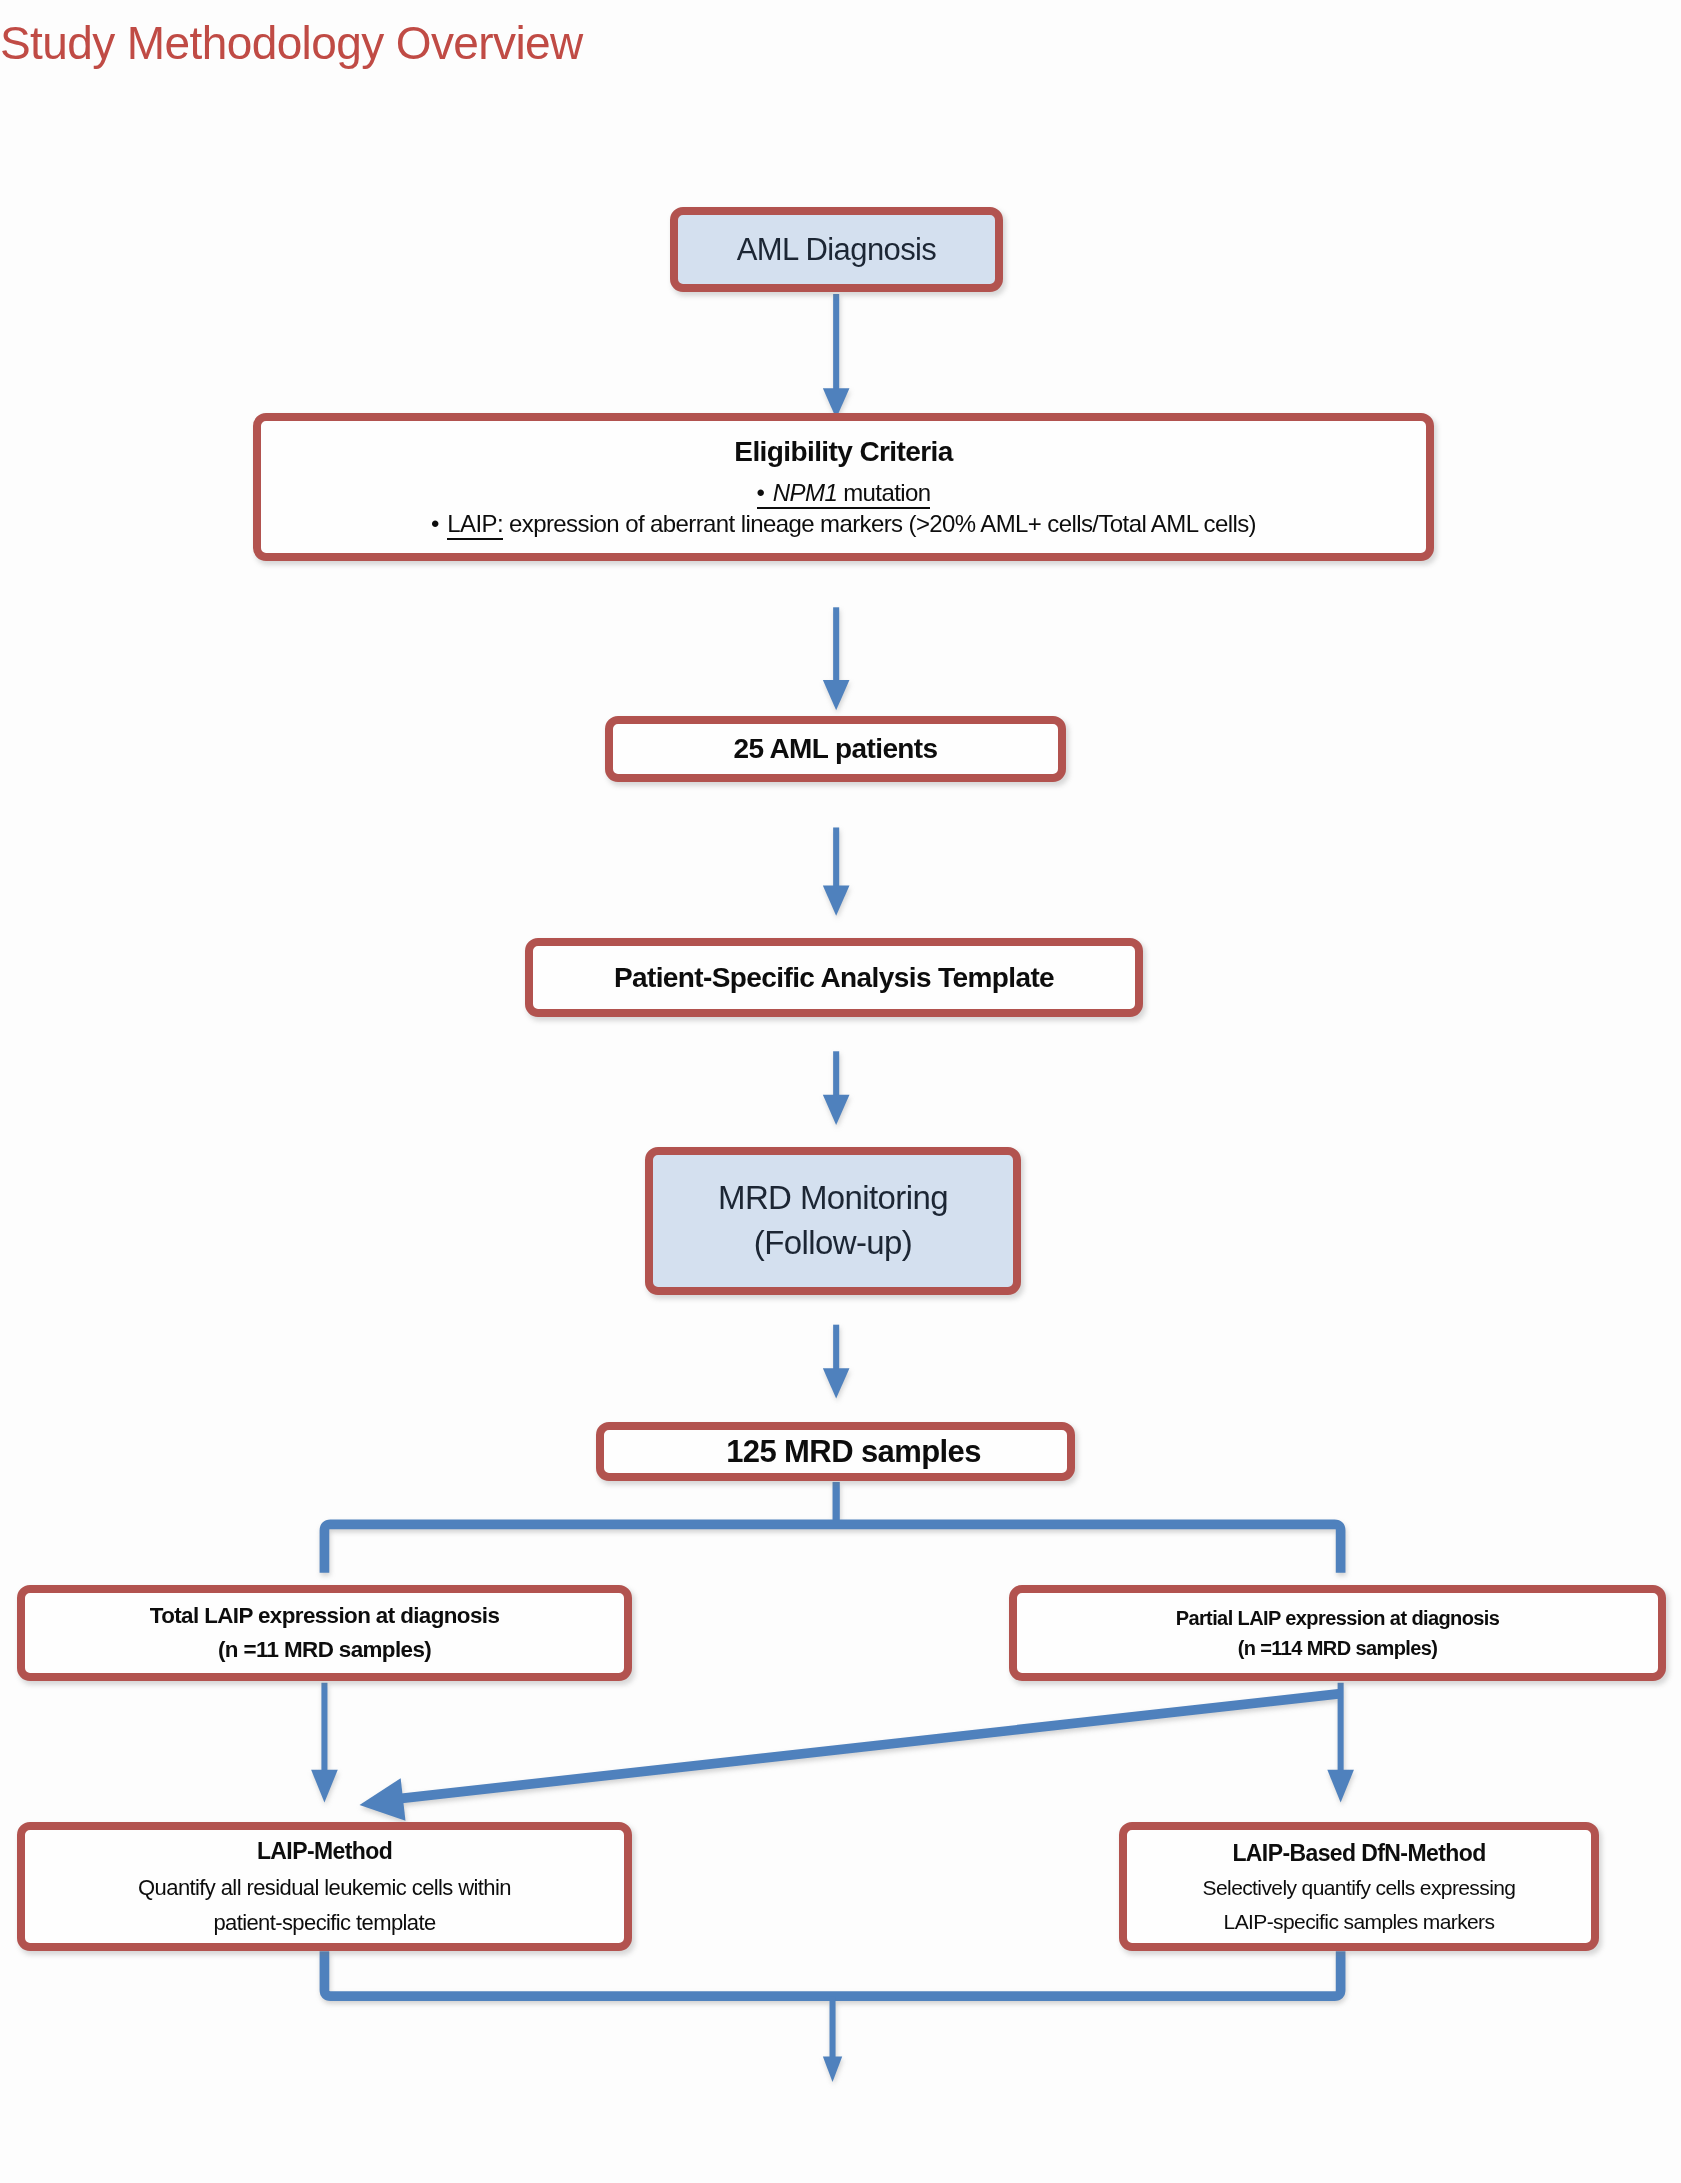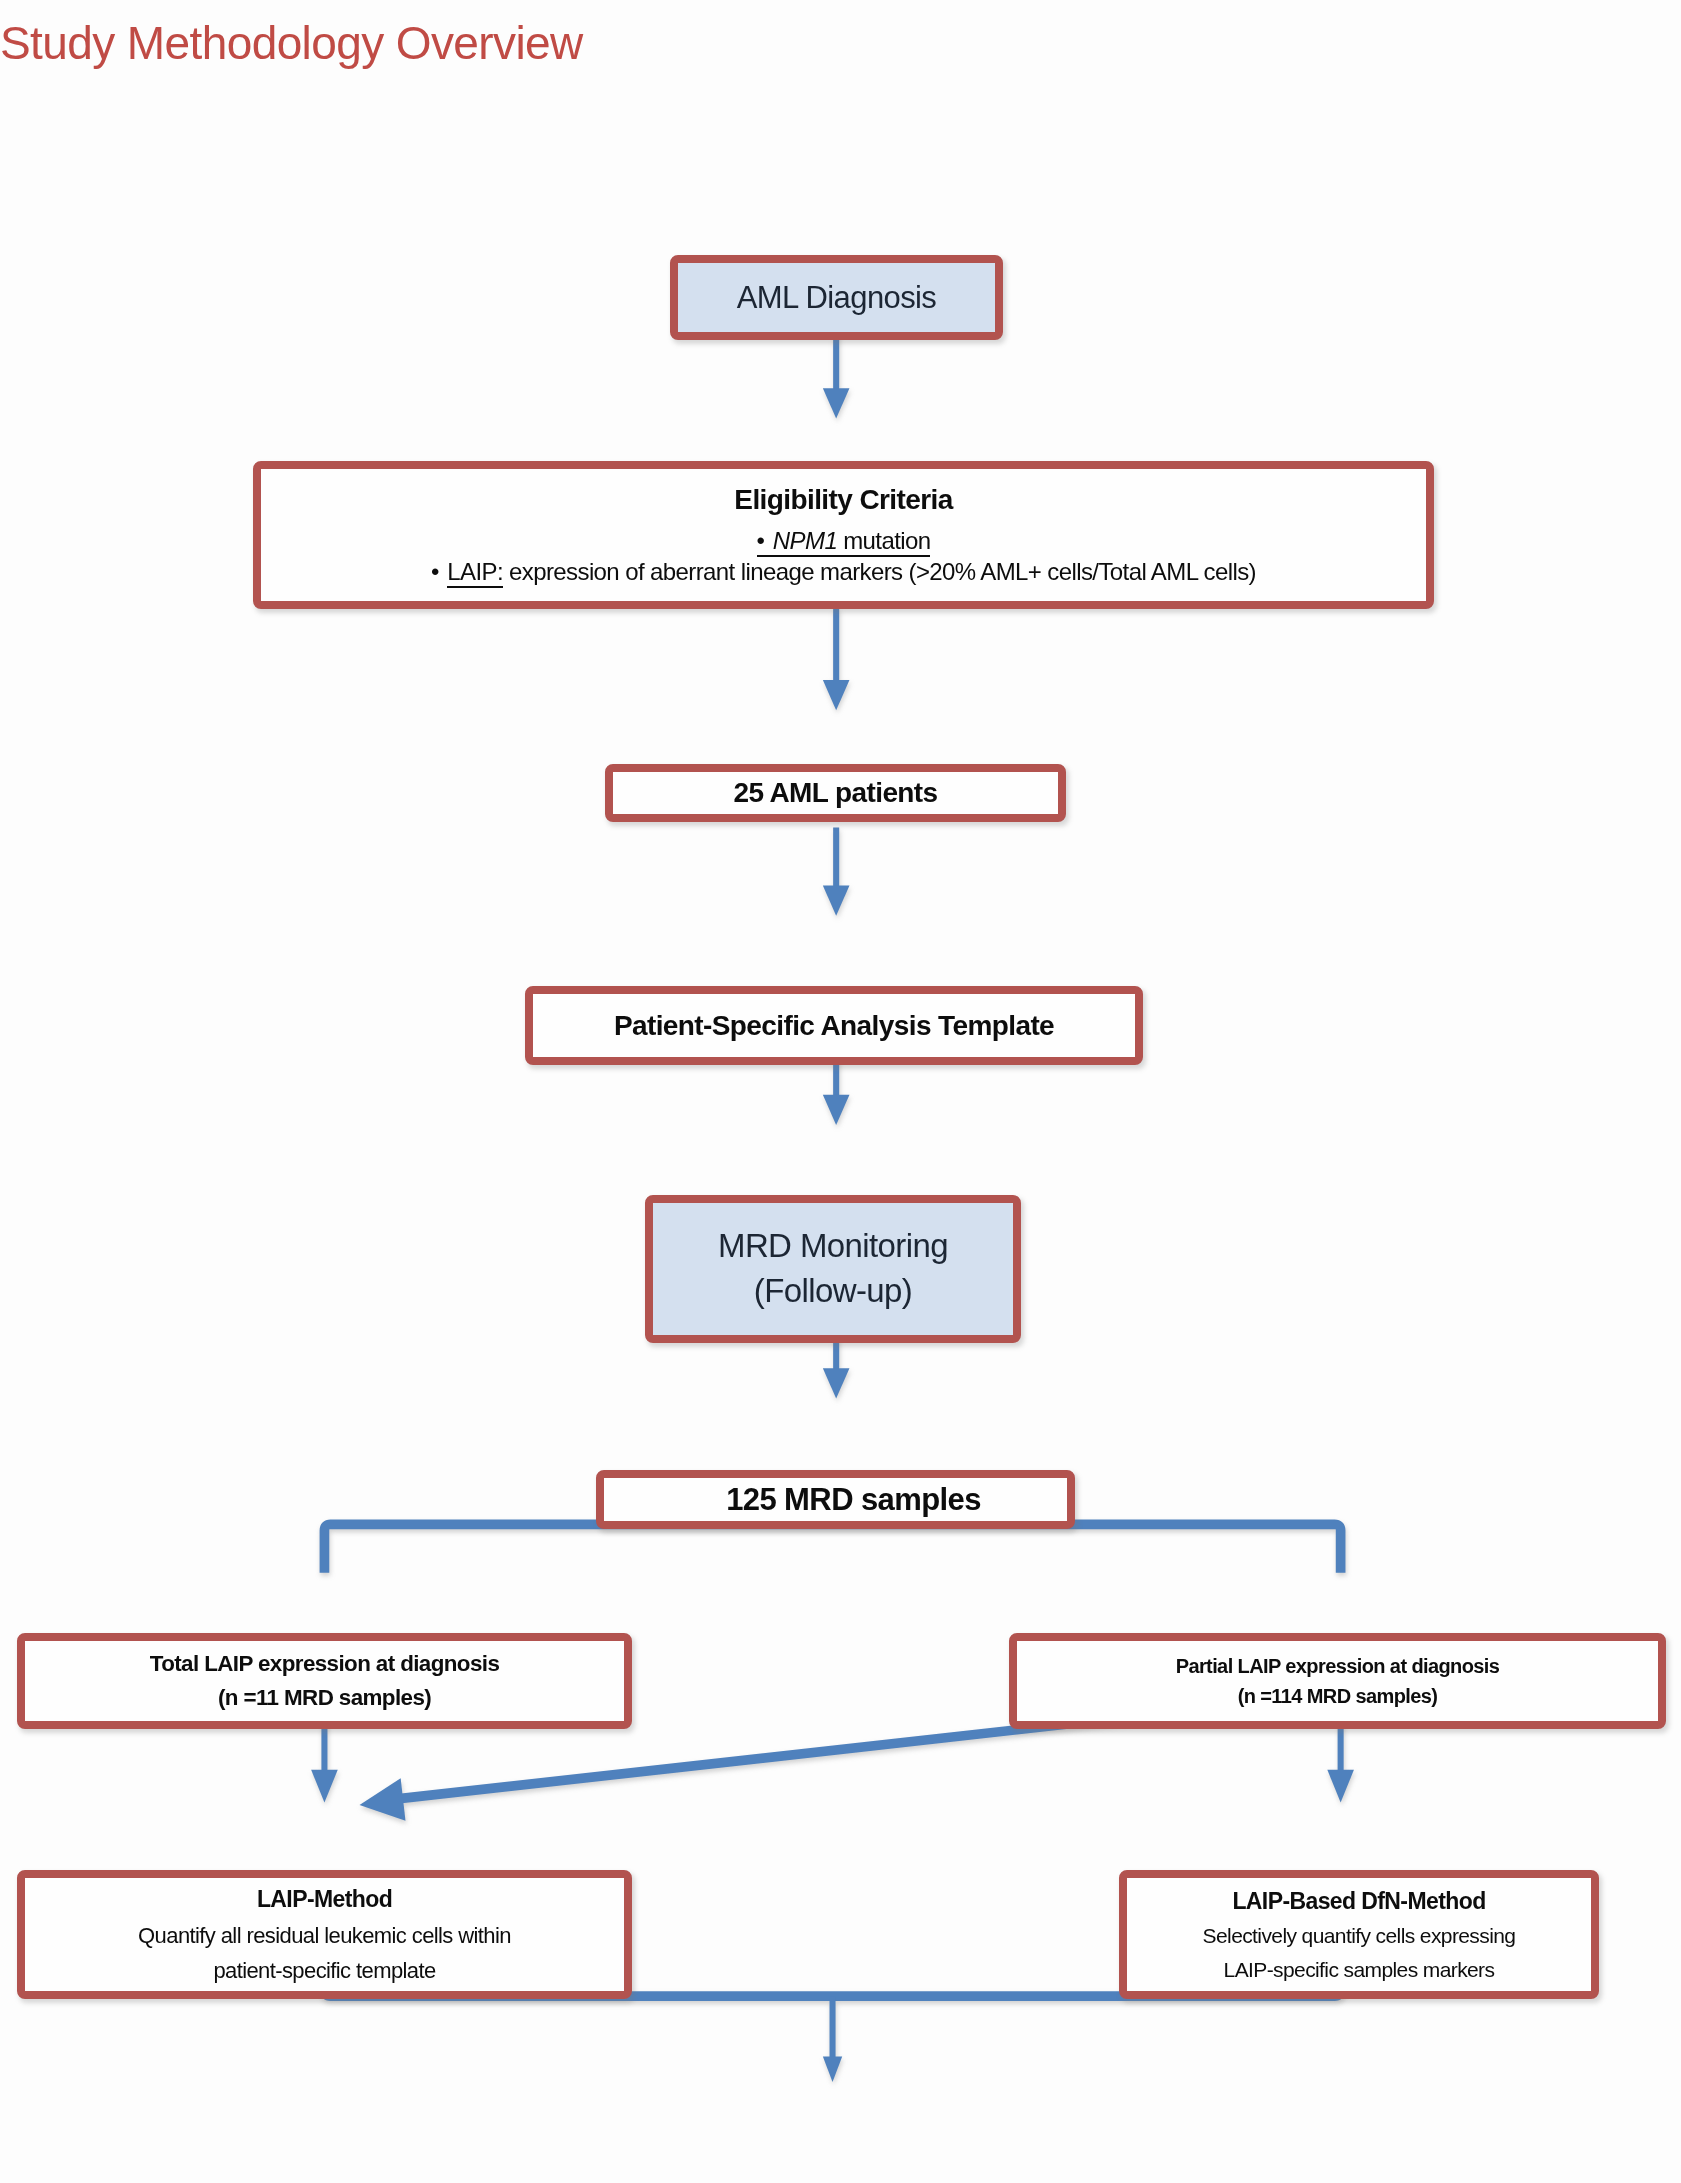--- a/index.html
+++ b/index.html
@@ -22,14 +22,13 @@
   .node{
     position:absolute;box-sizing:border-box;
     border:8.5px solid var(--border-red);
-    border-radius:8px;
+    border-radius:13px;
     background:#fefefe;
     display:flex;flex-direction:column;
     align-items:center;justify-content:center;
     text-align:center;
     box-shadow:2.4px 3.6px 5.4px rgba(120,120,120,.28);
     letter-spacing:-0.6px;
-    margin-top:48px;
   }
   .node.blue{background:var(--fill-blue);color:var(--text-dark);}
 

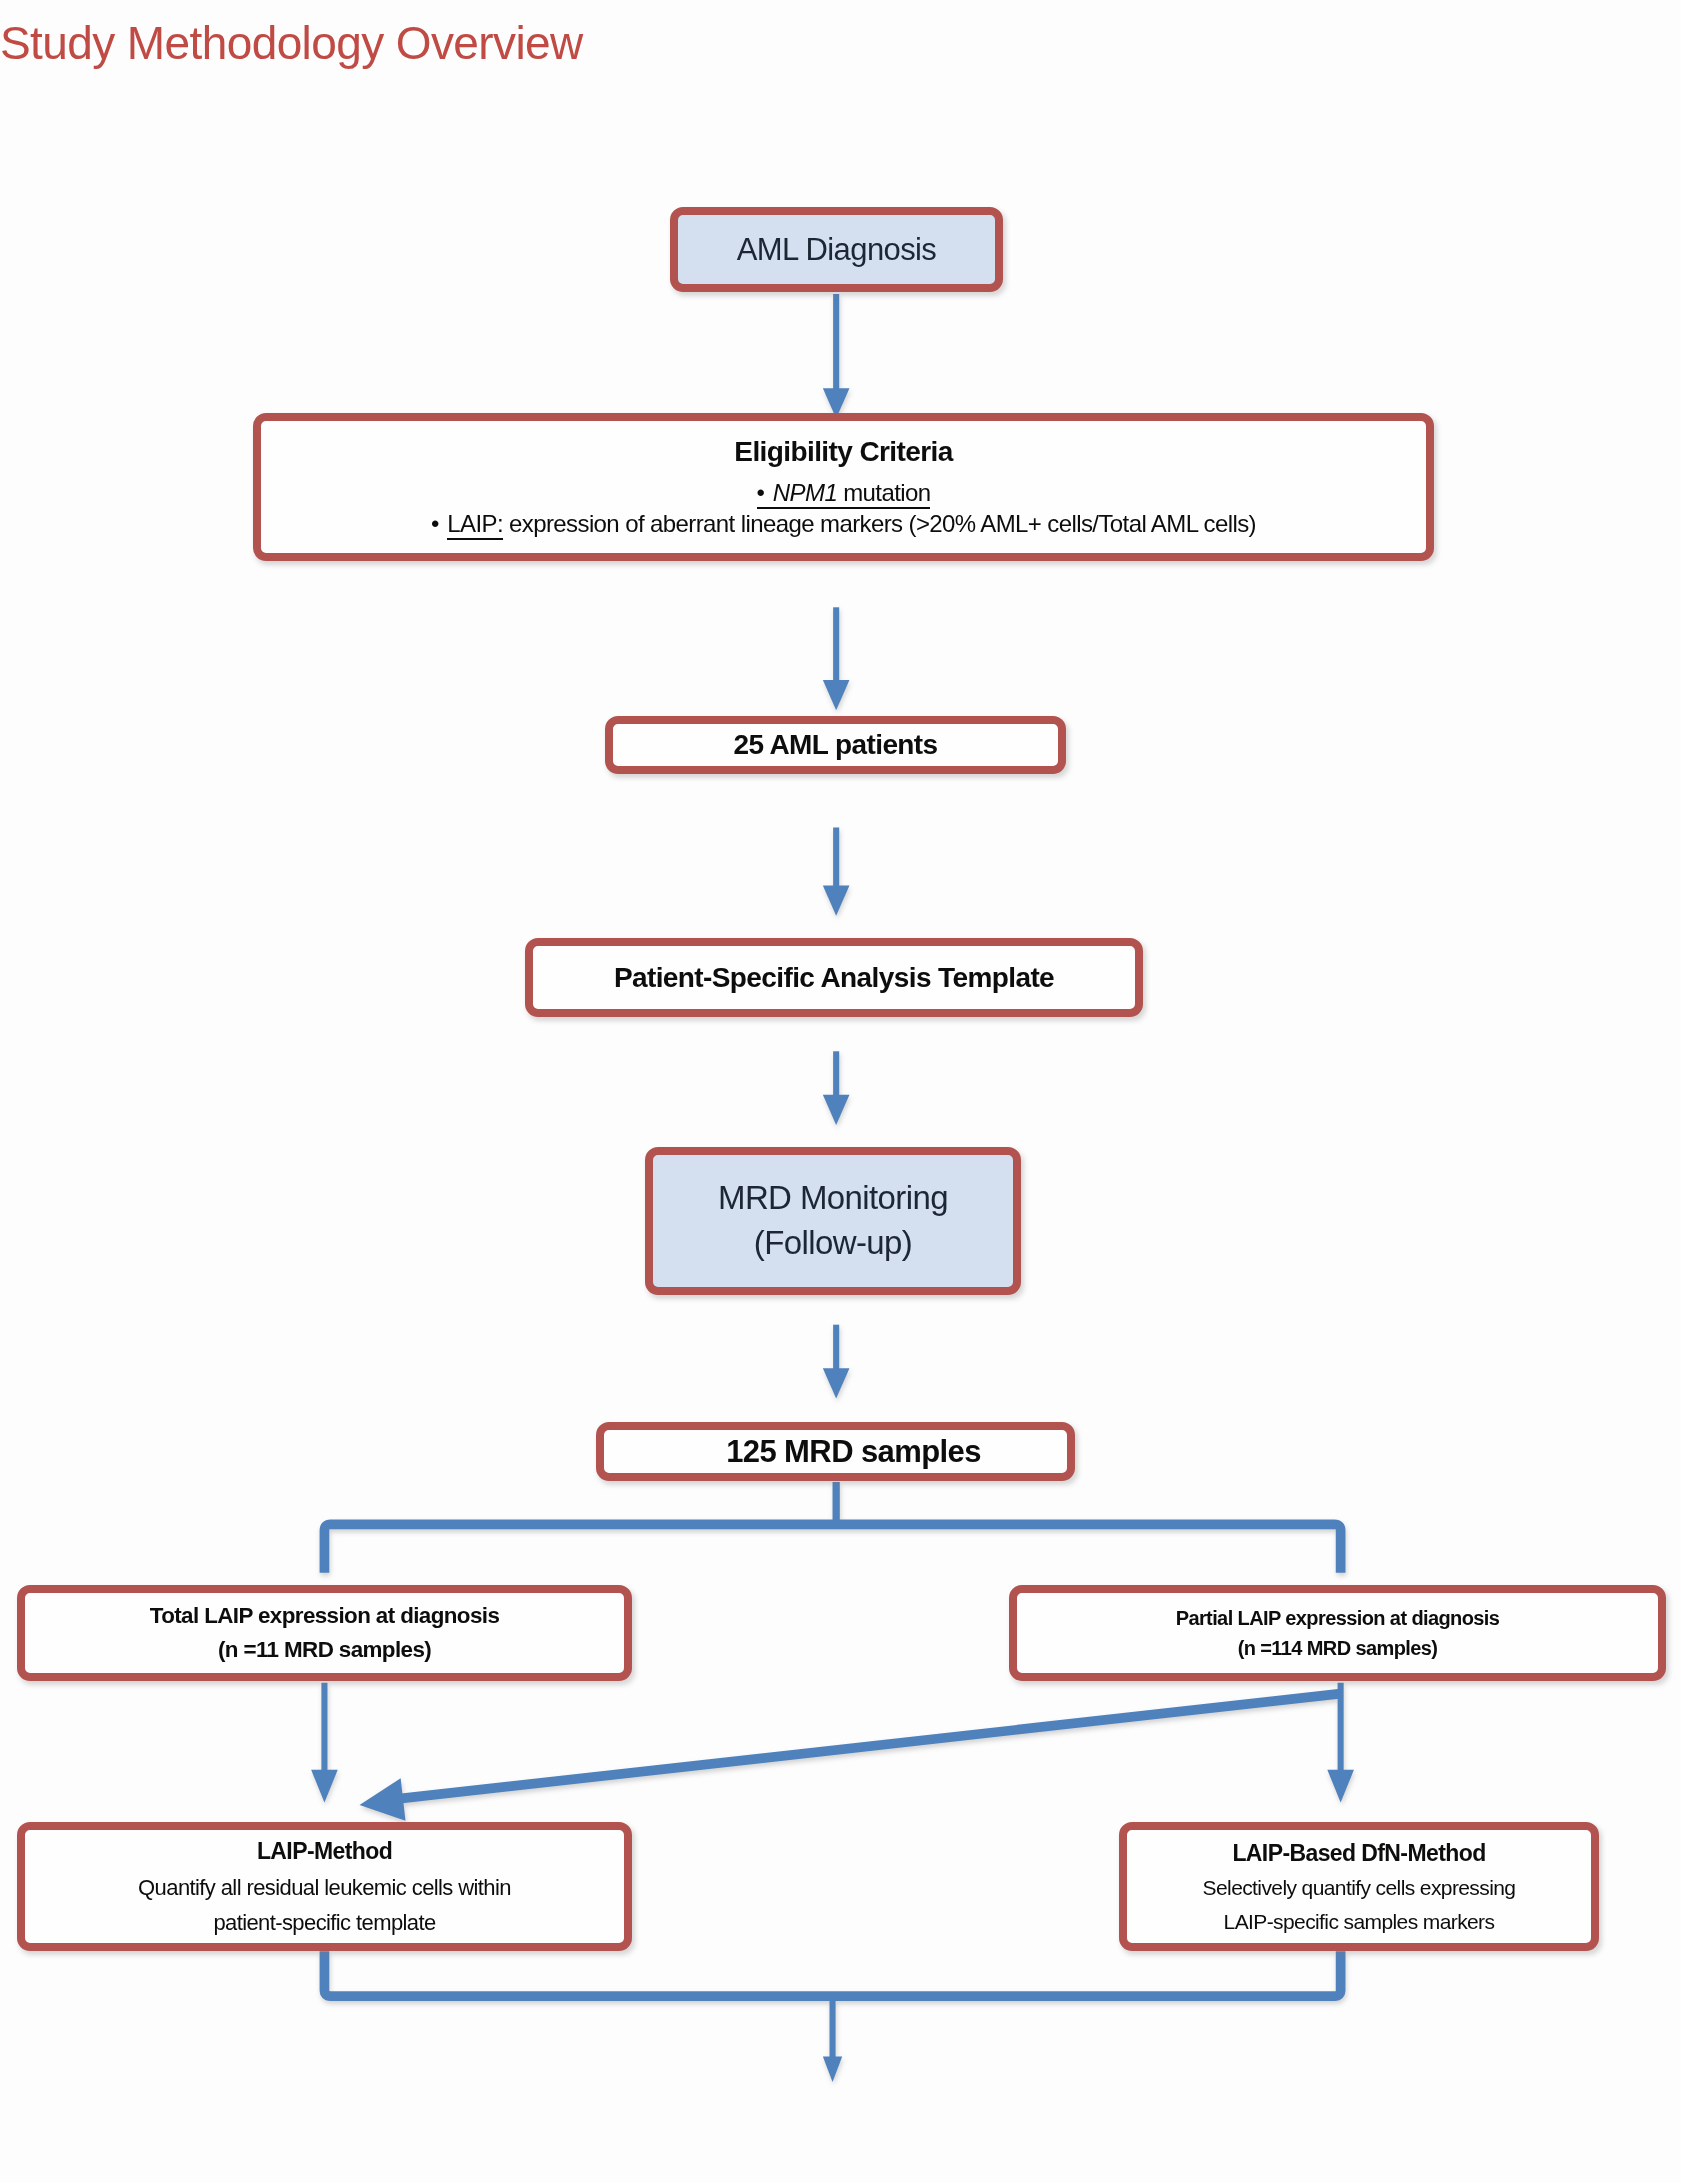--- a/index.html
+++ b/index.html
@@ -40,7 +40,7 @@
   .gene{font-style:italic;}
   .bullet{margin-right:8.5px;}
 
-  .n-patients{left:605px;top:716px;width:461px;height:58px;font-size:28px;font-weight:700;}
+  .n-patients{left:605px;top:716px;width:461px;height:66px;font-size:28px;font-weight:700;}
   .n-template{left:525px;top:938px;width:618px;height:79px;font-size:28px;font-weight:700;}
   .n-mrd{left:645px;top:1147px;width:376px;height:148px;font-size:33px;font-weight:400;line-height:1.35;}
   .n-samples{left:596px;top:1422px;width:479px;height:59px;font-size:31px;font-weight:700;padding-left:36px;}

